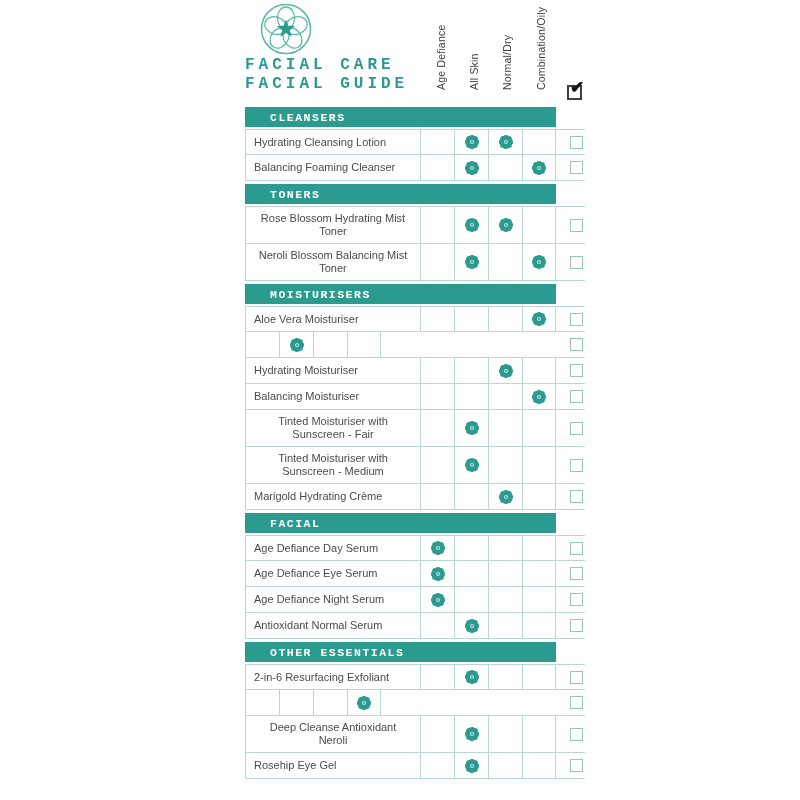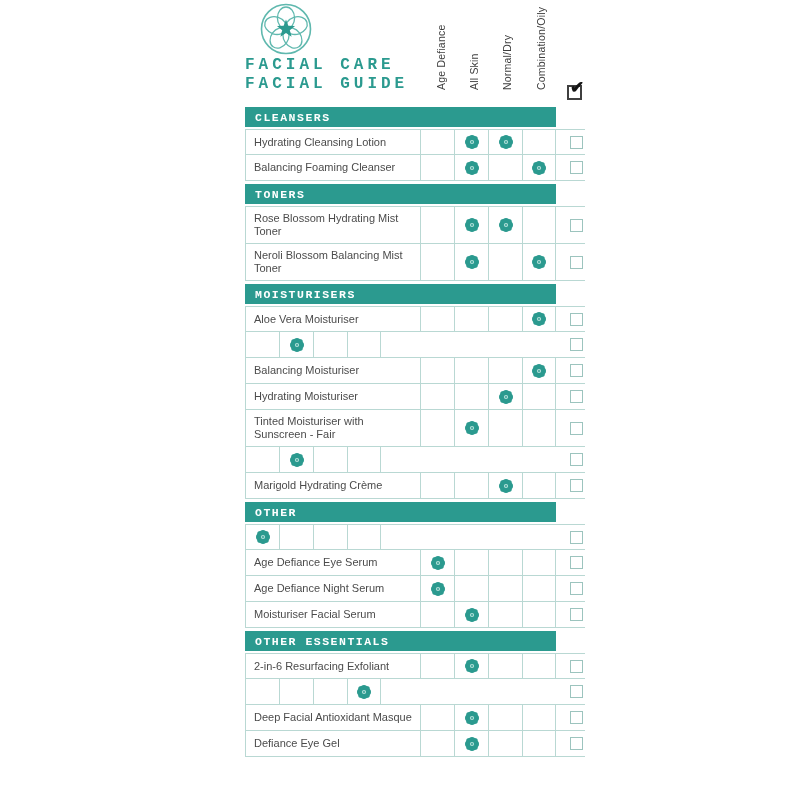--- a/index.html
+++ b/index.html
@@ -43,7 +43,7 @@
   .table{position:absolute;left:245px;top:107px;width:340px;}
   .band{
     width:311px;height:20px;background:var(--teal);
-    display:flex;align-items:center;padding-left:10px;margin:3px 0 2px;
+    display:flex;align-items:center;padding-left:25px;margin:3px 0 2px;
   }
   .band:first-child{margin-top:0;}
   .band .btxt{

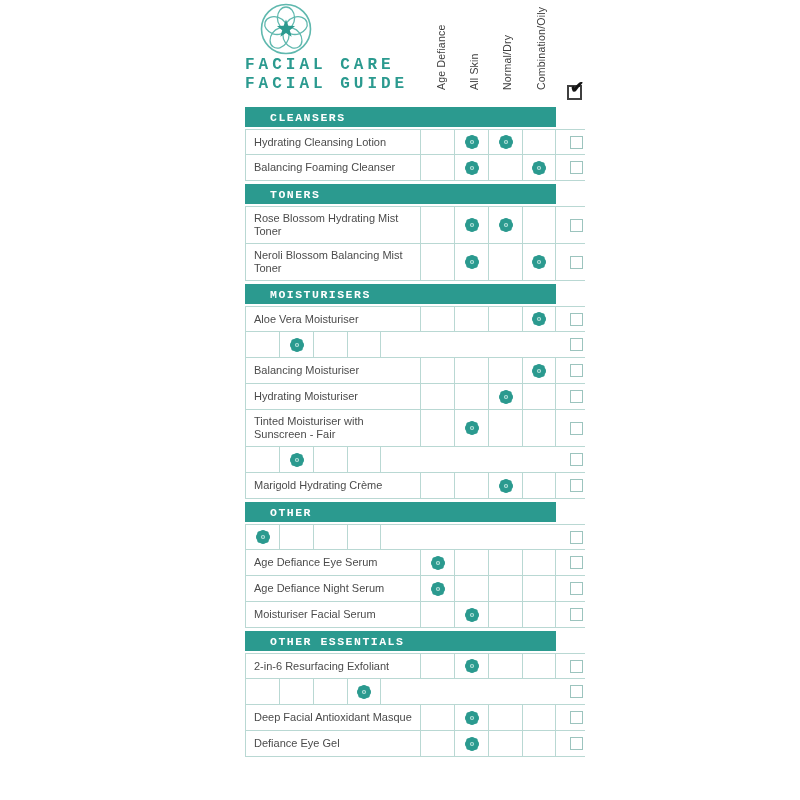--- a/index.html
+++ b/index.html
@@ -50,7 +50,7 @@
     color:#ffffff;font-family:"Liberation Mono",monospace;font-weight:700;
     font-size:11.5px;letter-spacing:1.5px;
   }
-  .prow{display:flex;width:340px;min-height:26px;border-bottom:1px solid var(--grid);background:#fff;}
+  .prow{display:flex;width:340px;min-height:26px;border-bottom:1px solid var(--grid);background:#fff;text-align:center;}
   .prow.first{border-top:1px solid var(--grid);}
   .pname{
     width:175px;border-left:1px solid var(--grid);

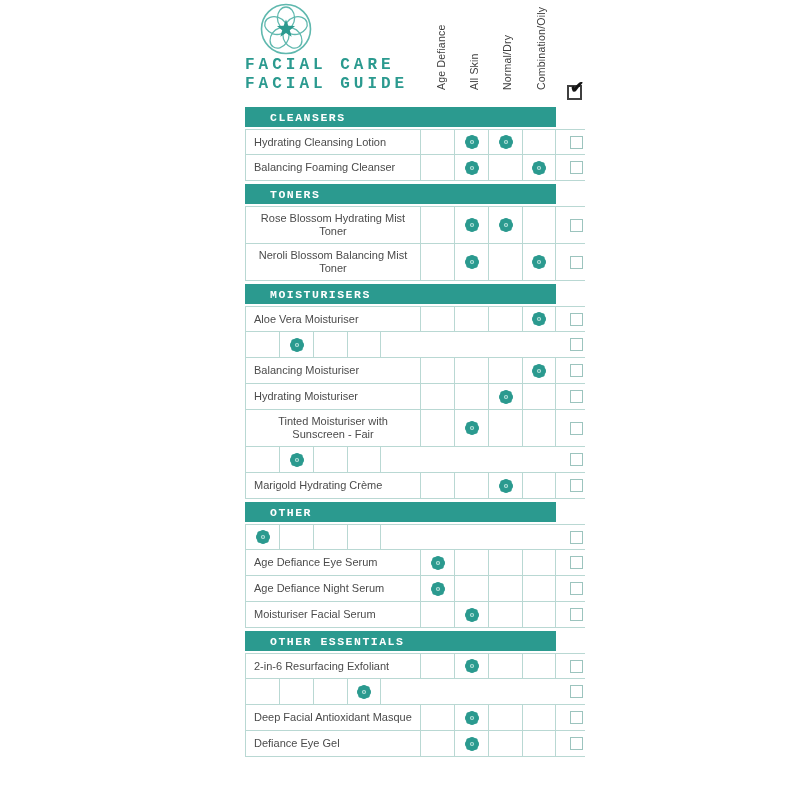--- a/index.html
+++ b/index.html
@@ -320,6 +320,31 @@
         </div>
       </div>
       <div class="prow">
+        <div class="pname">Hydrating Moisturiser</div>
+        <div class="mcell"></div>
+        <div class="mcell"></div>
+        <div class="mcell">
+          <svg width="14" height="14" viewBox="0 0 14 14">
+            <g fill="#2b9a8f">
+              <circle cx="10.80" cy="7.00" r="3.2"></circle>
+              <circle cx="9.69" cy="9.69" r="3.2"></circle>
+              <circle cx="7.00" cy="10.80" r="3.2"></circle>
+              <circle cx="4.31" cy="9.69" r="3.2"></circle>
+              <circle cx="3.20" cy="7.00" r="3.2"></circle>
+              <circle cx="4.31" cy="4.31" r="3.2"></circle>
+              <circle cx="7.00" cy="3.20" r="3.2"></circle>
+              <circle cx="9.69" cy="4.31" r="3.2"></circle>
+            </g>
+            <circle cx="7" cy="7" r="2.1" fill="#b5e0da"></circle>
+            <circle cx="7" cy="7" r="0.9" fill="#2b9a8f"></circle>
+          </svg>
+        </div>
+        <div class="mcell last"></div>
+        <div class="cbwrap">
+          <div class="rowcheck"></div>
+        </div>
+      </div>
+      <div class="prow">
         <div class="pname">Balancing Moisturiser</div>
         <div class="mcell"></div>
         <div class="mcell"></div>
@@ -340,31 +365,6 @@
             <circle cx="7" cy="7" r="0.9" fill="#2b9a8f"></circle>
           </svg>
         </div>
-        <div class="cbwrap">
-          <div class="rowcheck"></div>
-        </div>
-      </div>
-      <div class="prow">
-        <div class="pname">Hydrating Moisturiser</div>
-        <div class="mcell"></div>
-        <div class="mcell"></div>
-        <div class="mcell">
-          <svg width="14" height="14" viewBox="0 0 14 14">
-            <g fill="#2b9a8f">
-              <circle cx="10.80" cy="7.00" r="3.2"></circle>
-              <circle cx="9.69" cy="9.69" r="3.2"></circle>
-              <circle cx="7.00" cy="10.80" r="3.2"></circle>
-              <circle cx="4.31" cy="9.69" r="3.2"></circle>
-              <circle cx="3.20" cy="7.00" r="3.2"></circle>
-              <circle cx="4.31" cy="4.31" r="3.2"></circle>
-              <circle cx="7.00" cy="3.20" r="3.2"></circle>
-              <circle cx="9.69" cy="4.31" r="3.2"></circle>
-            </g>
-            <circle cx="7" cy="7" r="2.1" fill="#b5e0da"></circle>
-            <circle cx="7" cy="7" r="0.9" fill="#2b9a8f"></circle>
-          </svg>
-        </div>
-        <div class="mcell last"></div>
         <div class="cbwrap">
           <div class="rowcheck"></div>
         </div>

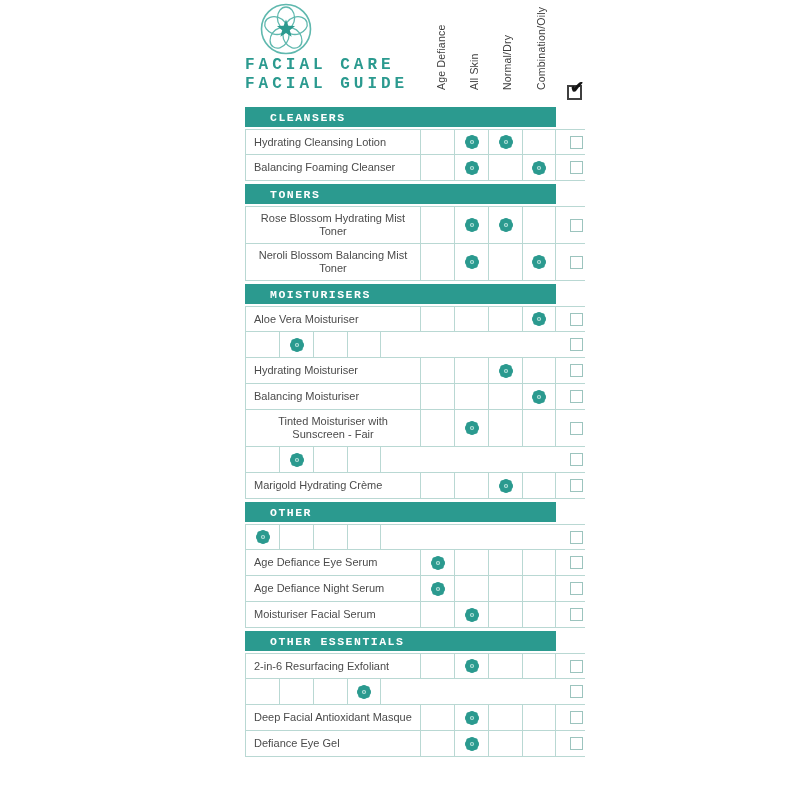--- a/index.html
+++ b/index.html
@@ -395,6 +395,7 @@
         </div>
       </div>
       <div class="prow">
+        <div class="pname">Tinted Moisturiser with Sunscreen - Medium</div>
         <div class="mcell"></div>
         <div class="mcell">
           <svg width="14" height="14" viewBox="0 0 14 14">

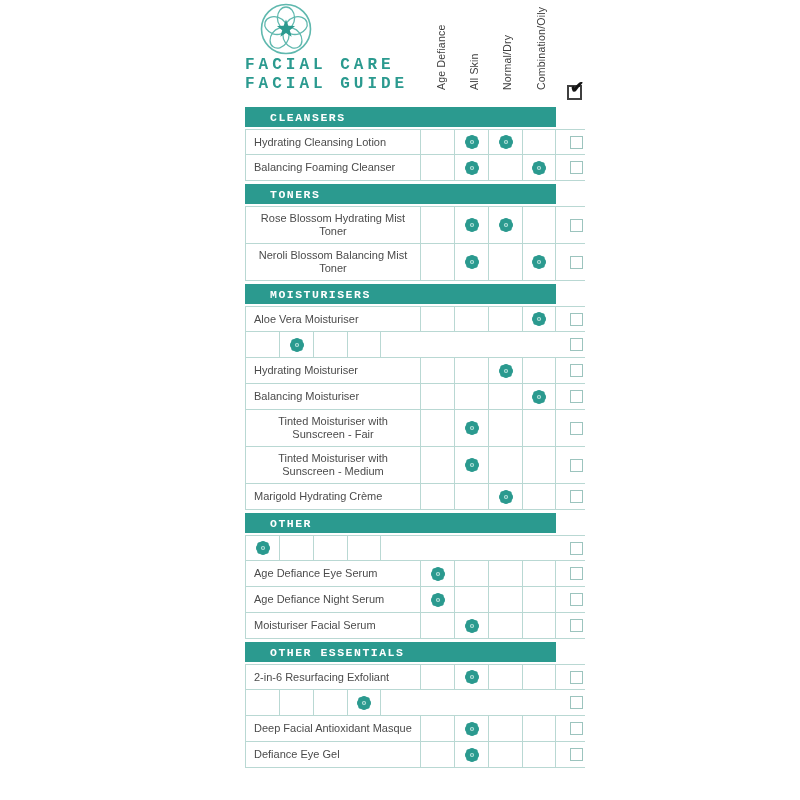--- a/index.html
+++ b/index.html
@@ -445,7 +445,7 @@
         </div>
       </div>
       <div class="band">
-        <span class="btxt">OTHER</span>
+        <span class="btxt">FACIAL</span>
       </div>
       <div class="prow first">
         <div class="mcell">

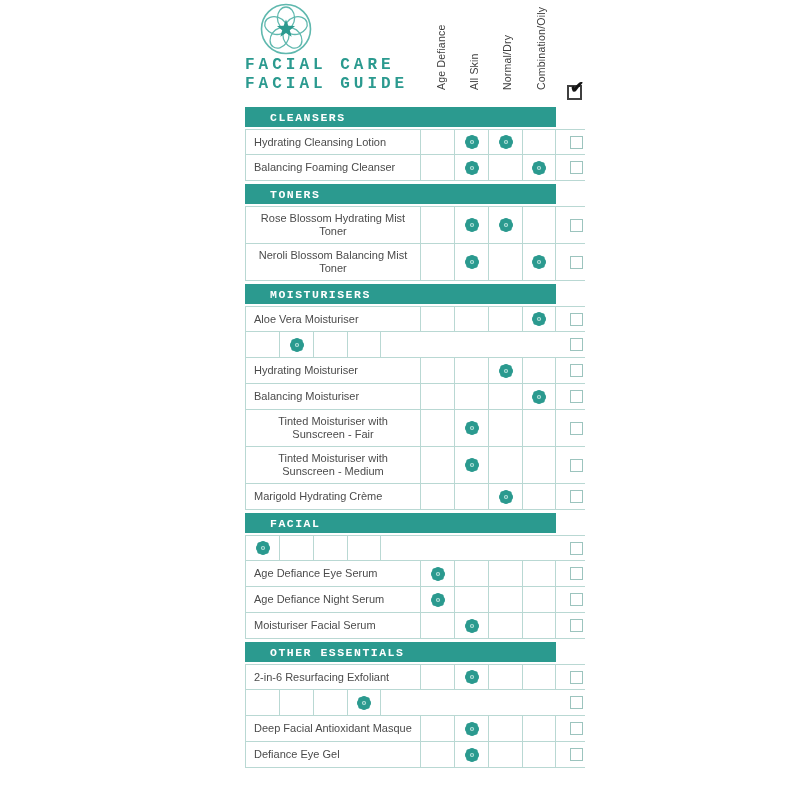--- a/index.html
+++ b/index.html
@@ -448,6 +448,7 @@
         <span class="btxt">FACIAL</span>
       </div>
       <div class="prow first">
+        <div class="pname">Age Defiance Day Serum</div>
         <div class="mcell">
           <svg width="14" height="14" viewBox="0 0 14 14">
             <g fill="#2b9a8f">

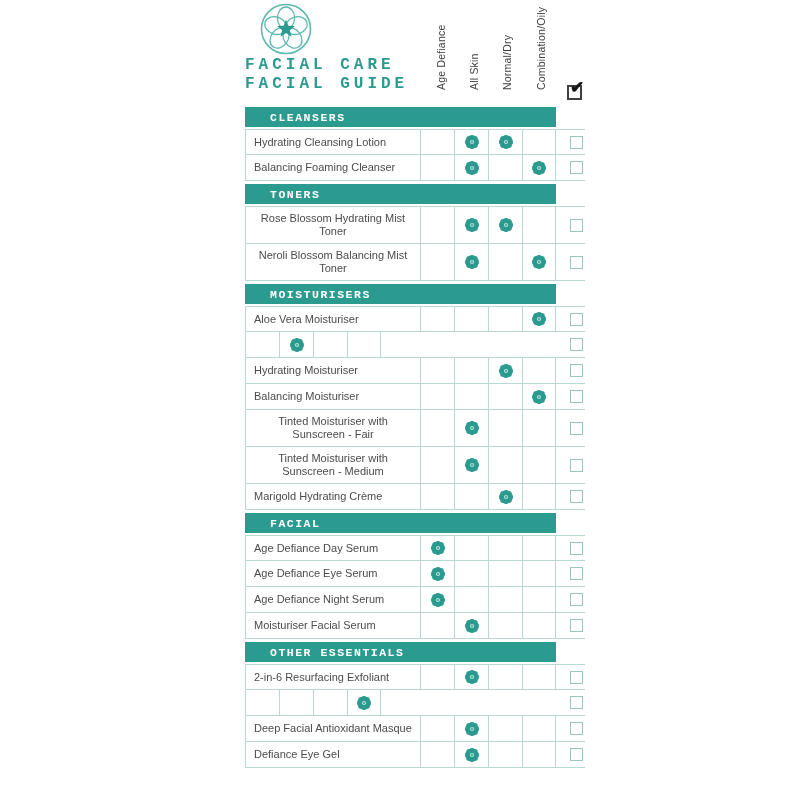--- a/index.html
+++ b/index.html
@@ -523,7 +523,7 @@
         </div>
       </div>
       <div class="prow">
-        <div class="pname">Moisturiser Facial Serum</div>
+        <div class="pname">Antioxidant Normal Serum</div>
         <div class="mcell"></div>
         <div class="mcell">
           <svg width="14" height="14" viewBox="0 0 14 14">

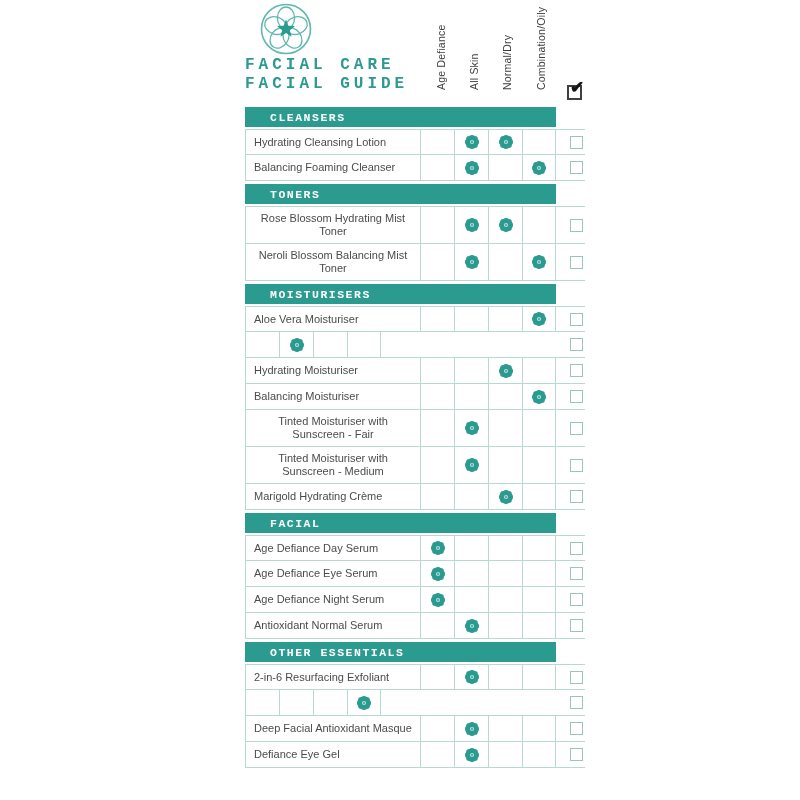--- a/index.html
+++ b/index.html
@@ -600,7 +600,7 @@
         </div>
       </div>
       <div class="prow">
-        <div class="pname">Deep Facial Antioxidant Masque</div>
+        <div class="pname">Deep Cleanse Antioxidant Neroli</div>
         <div class="mcell"></div>
         <div class="mcell">
           <svg width="14" height="14" viewBox="0 0 14 14">

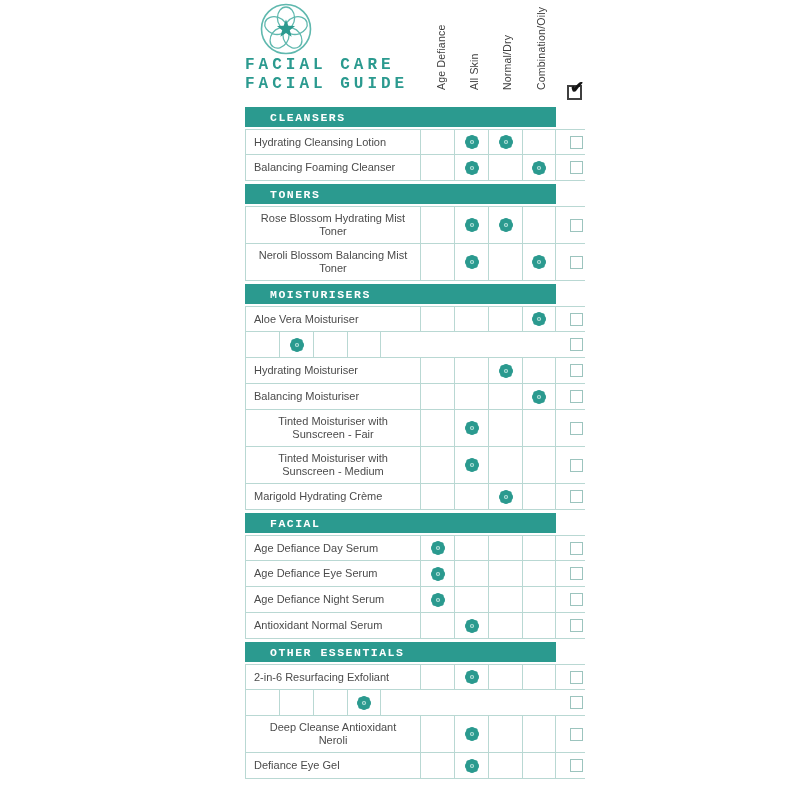--- a/index.html
+++ b/index.html
@@ -625,7 +625,7 @@
         </div>
       </div>
       <div class="prow">
-        <div class="pname">Defiance Eye Gel</div>
+        <div class="pname">Rosehip Eye Gel</div>
         <div class="mcell"></div>
         <div class="mcell">
           <svg width="14" height="14" viewBox="0 0 14 14">

